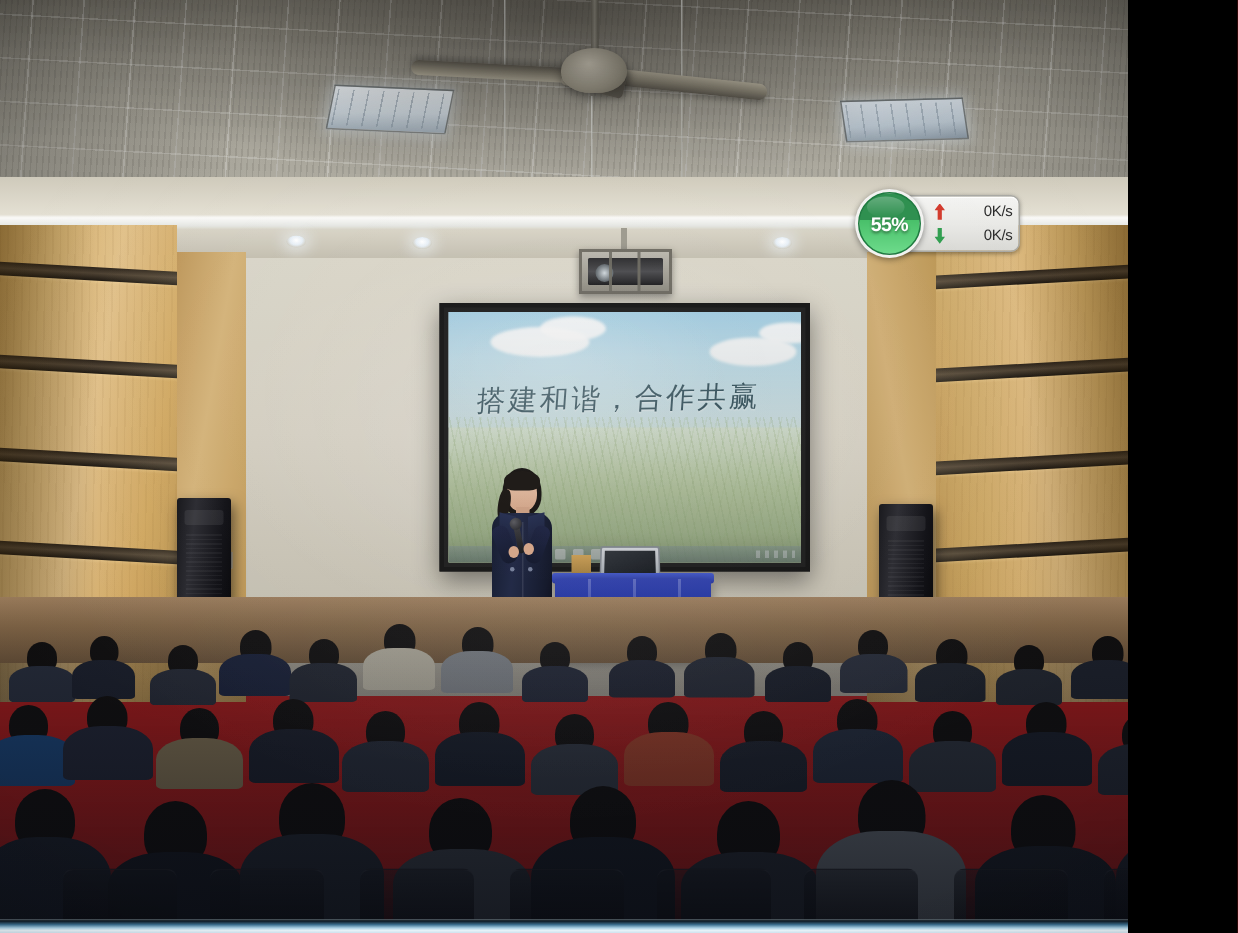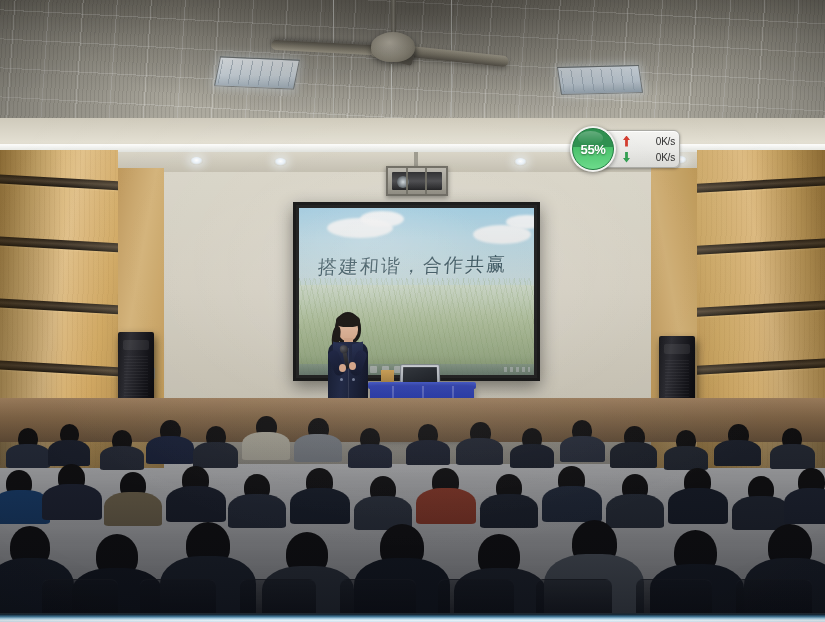--- a/index.html
+++ b/index.html
@@ -13,10 +13,10 @@
 
   #stage {
     position: relative;
-    width: 825px;
+    width: 752px;
     height: 622px;
     overflow: hidden;
-    background: #e5e5e5;
+    background: #b91c1c;
   }
 
   

